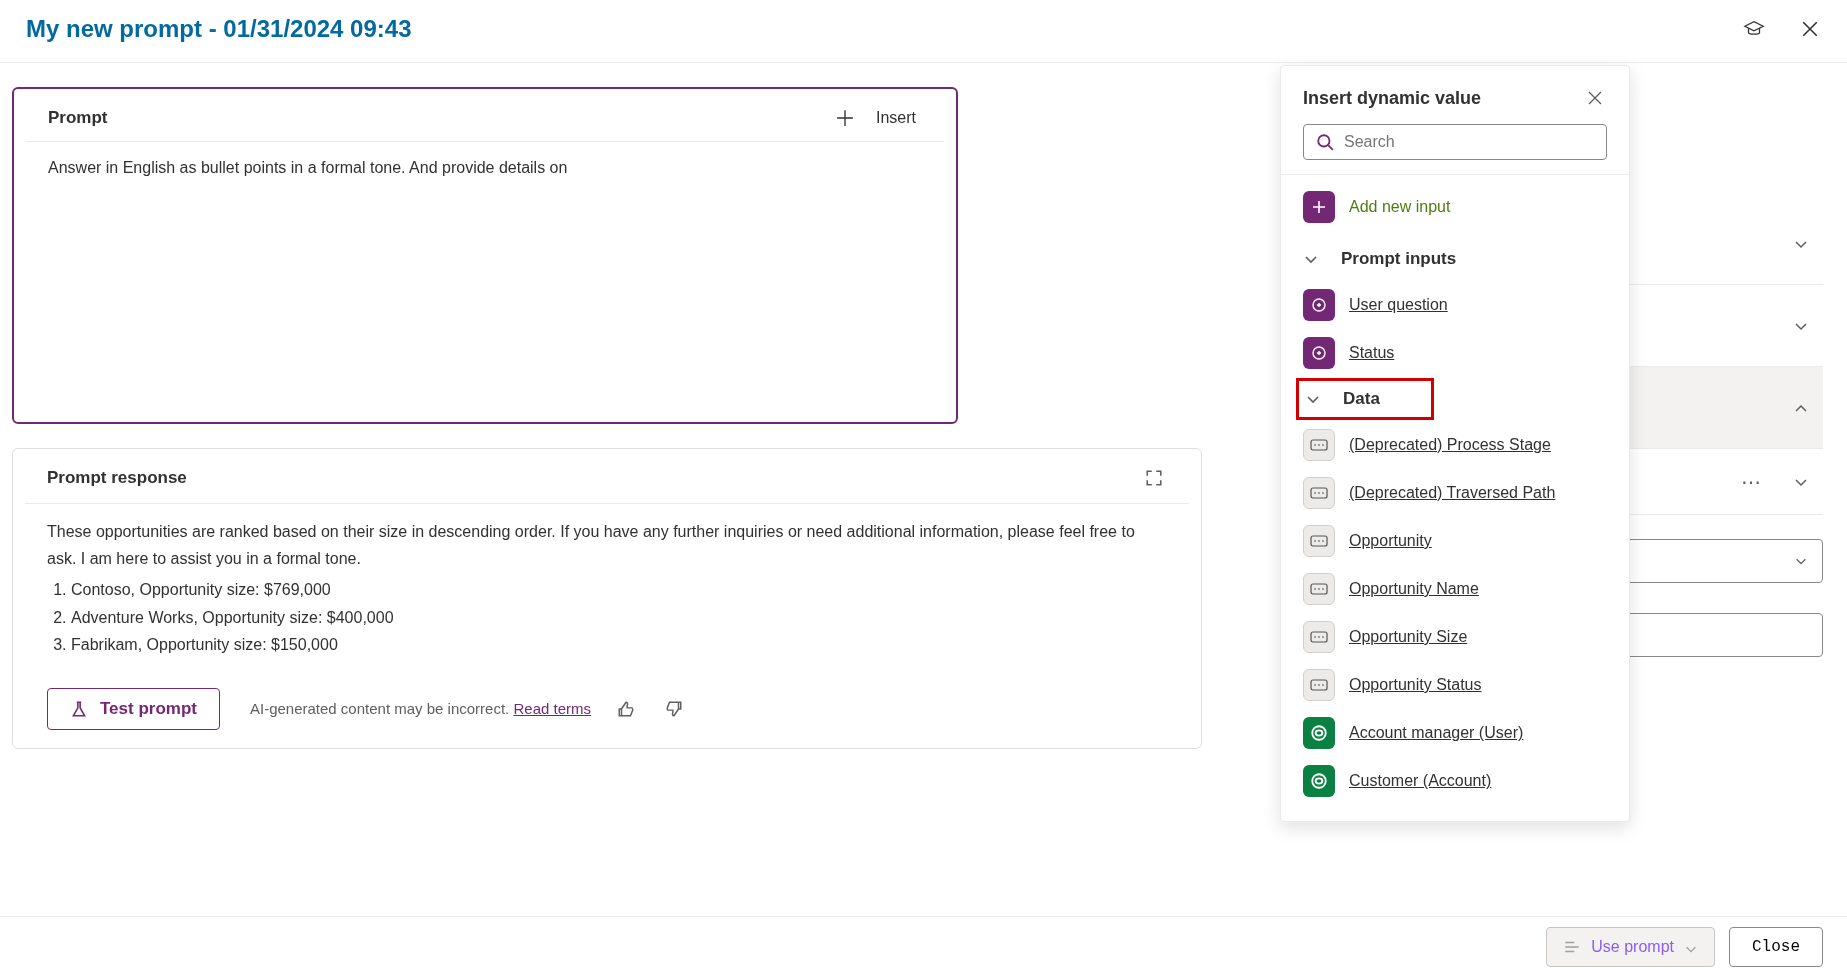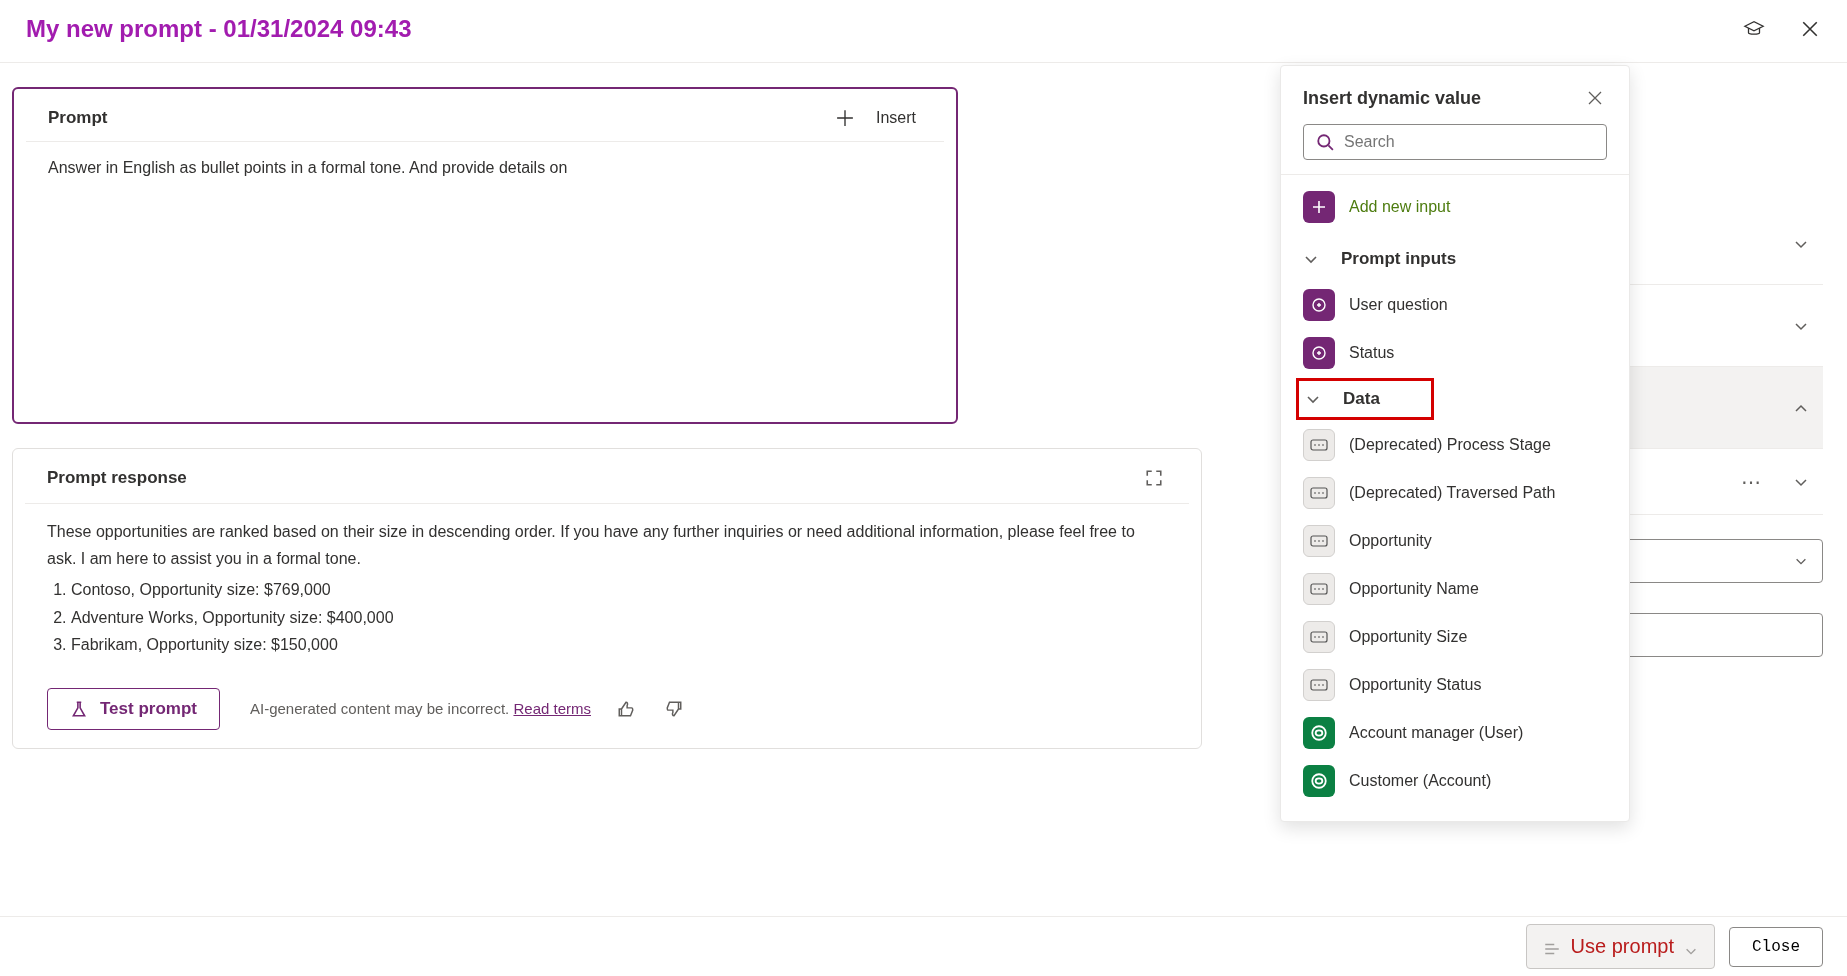--- a/index.html
+++ b/index.html
@@ -25,7 +25,7 @@
   .header-title {
     font-size: 24px;
     font-weight: 600;
-    color: #a21caf;
+    color: #0369a1;
   }
   .header-actions {
     display: flex;

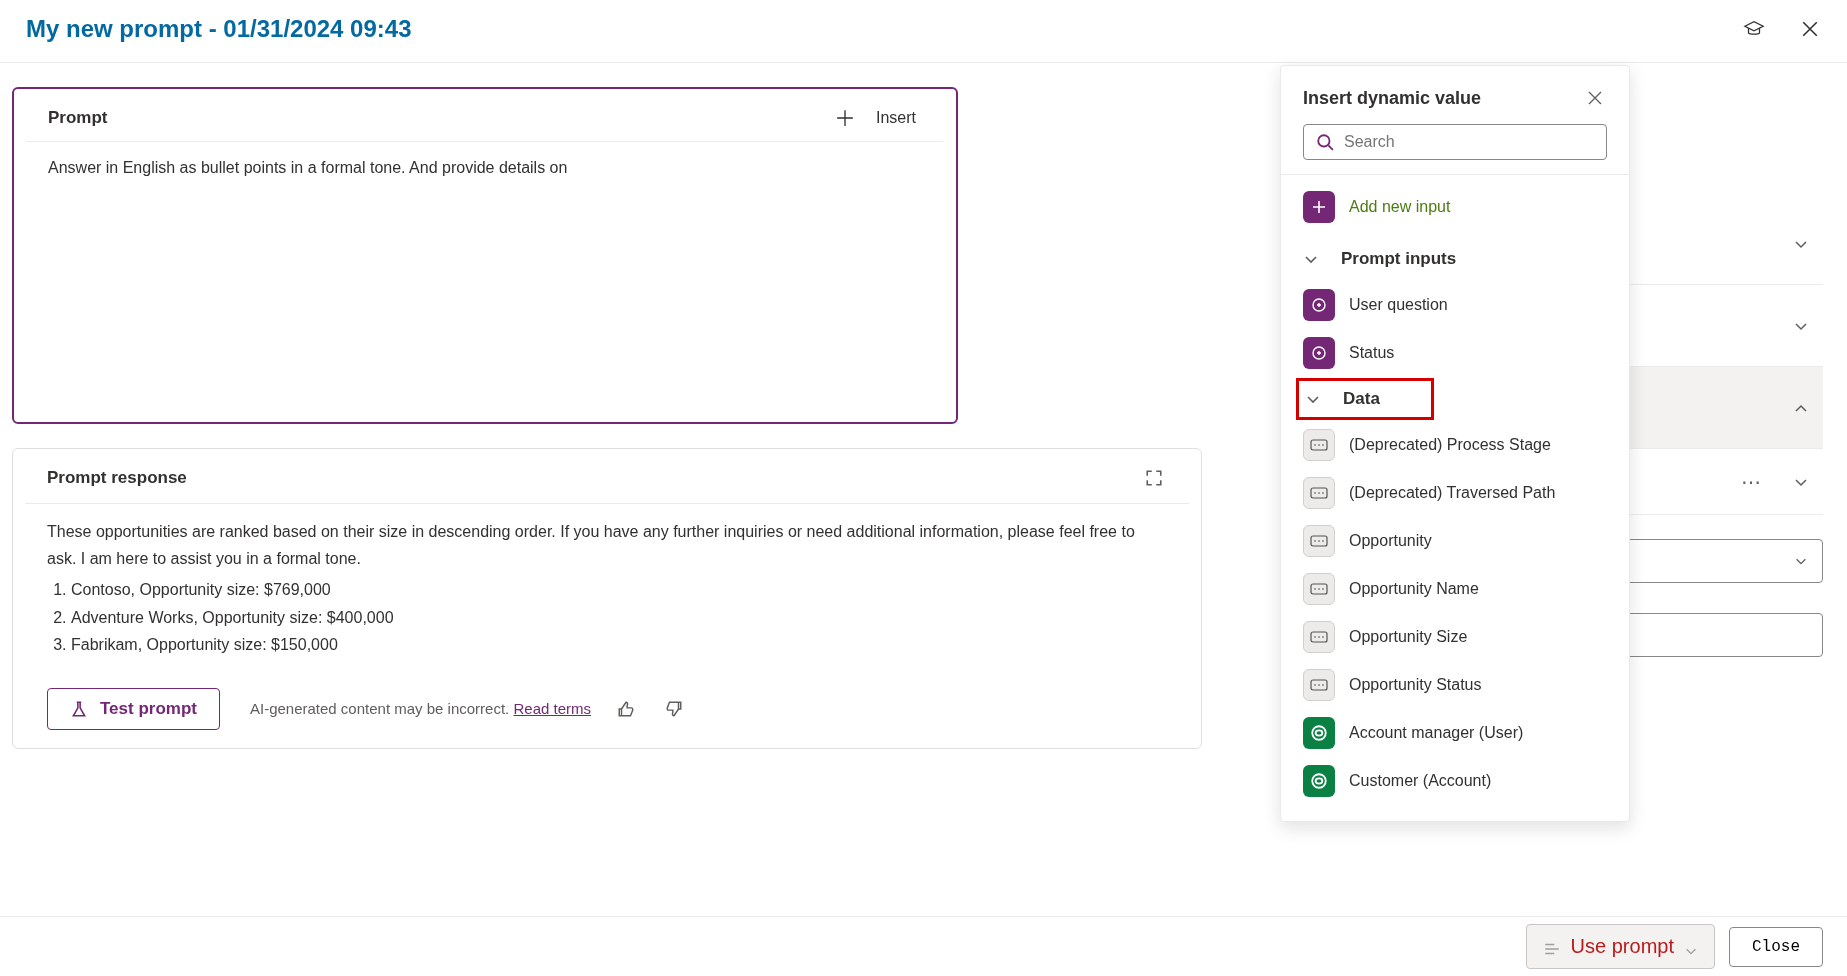--- a/index.html
+++ b/index.html
@@ -234,6 +234,7 @@
     gap: 14px;
     padding: 8px 22px;
     cursor: pointer;
+    text-decoration: underline;
   }
   .dyn-item .tile {
     width: 32px;

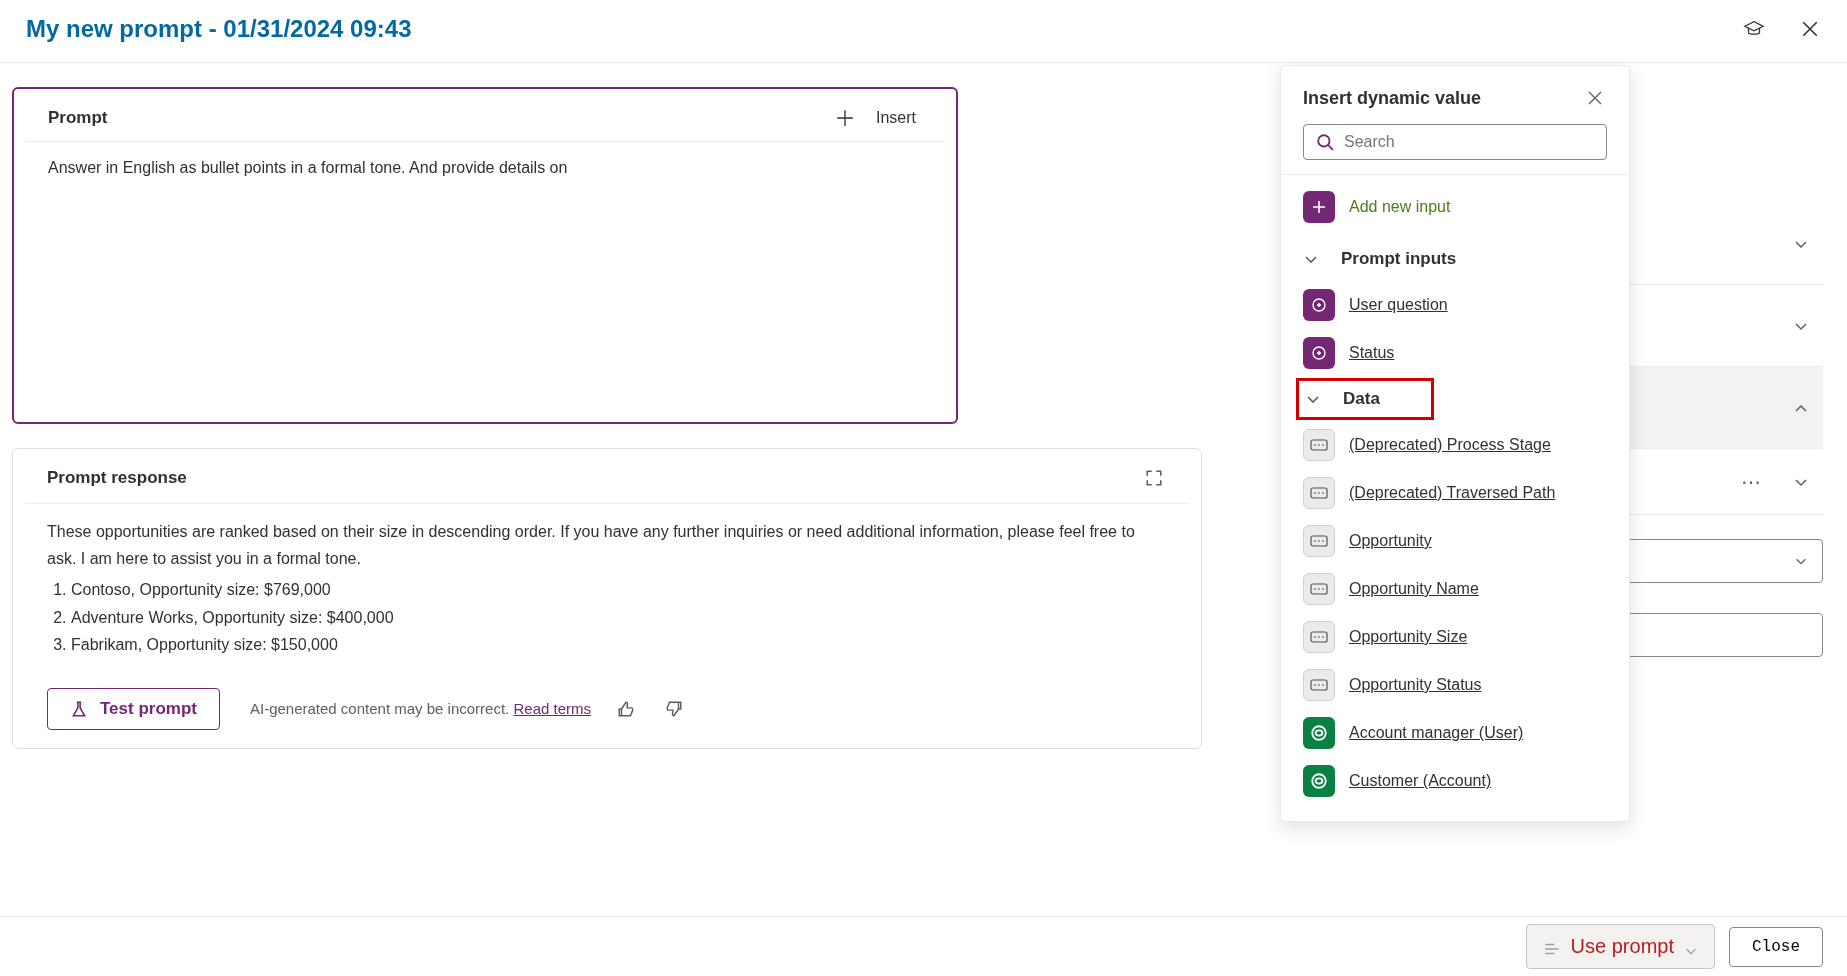--- a/index.html
+++ b/index.html
@@ -311,10 +311,10 @@
   .use-prompt-btn {
     border: 1px solid #c8c6c4;
     background: #f3f2f1;
-    color: #b91c1c;
+    color: #8b5cf6;
     border-radius: 4px;
     padding: 10px 16px;
-    font-size: 20px;
+    font-size: 16px;
     display: flex;
     align-items: flex-end;
     gap: 10px;

